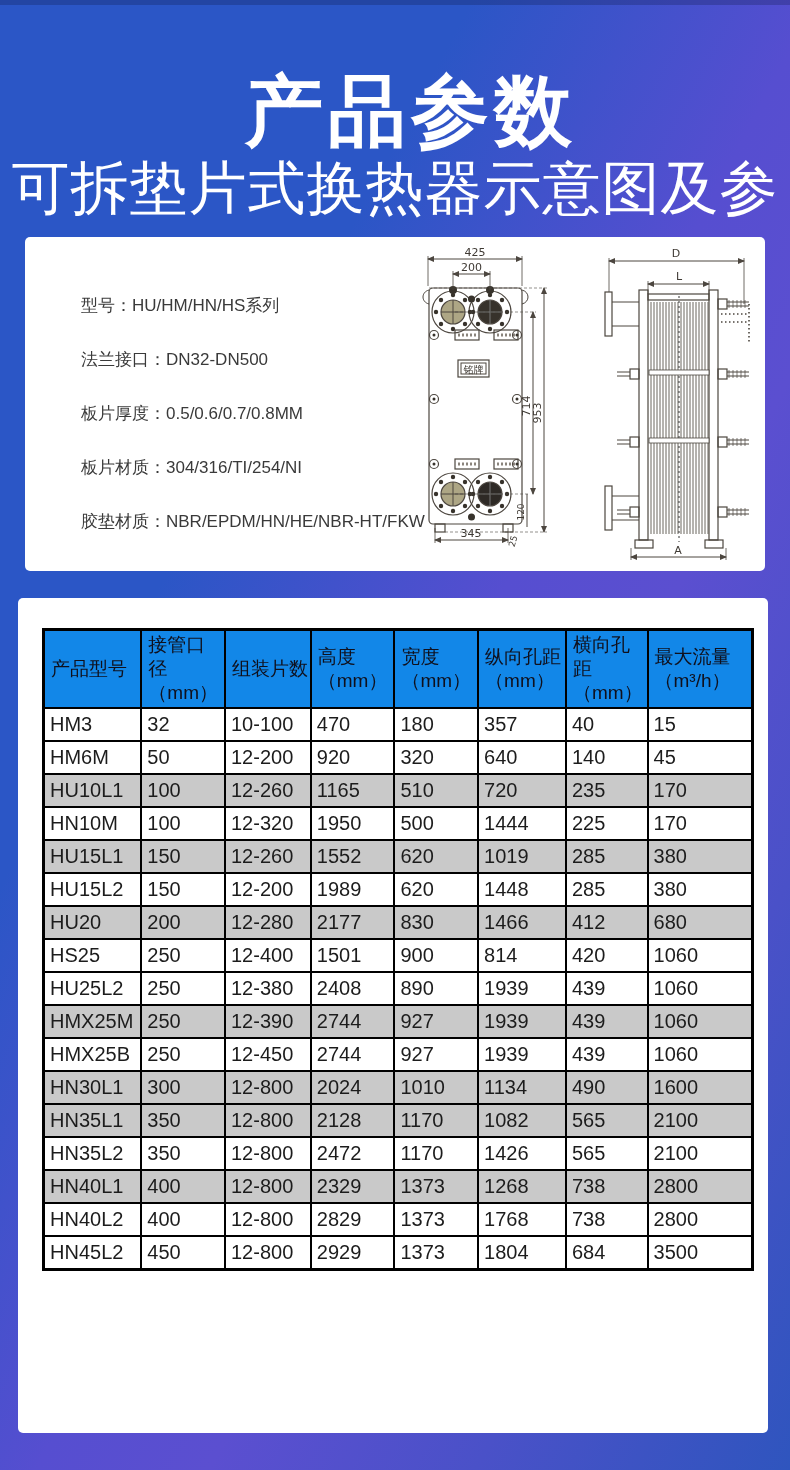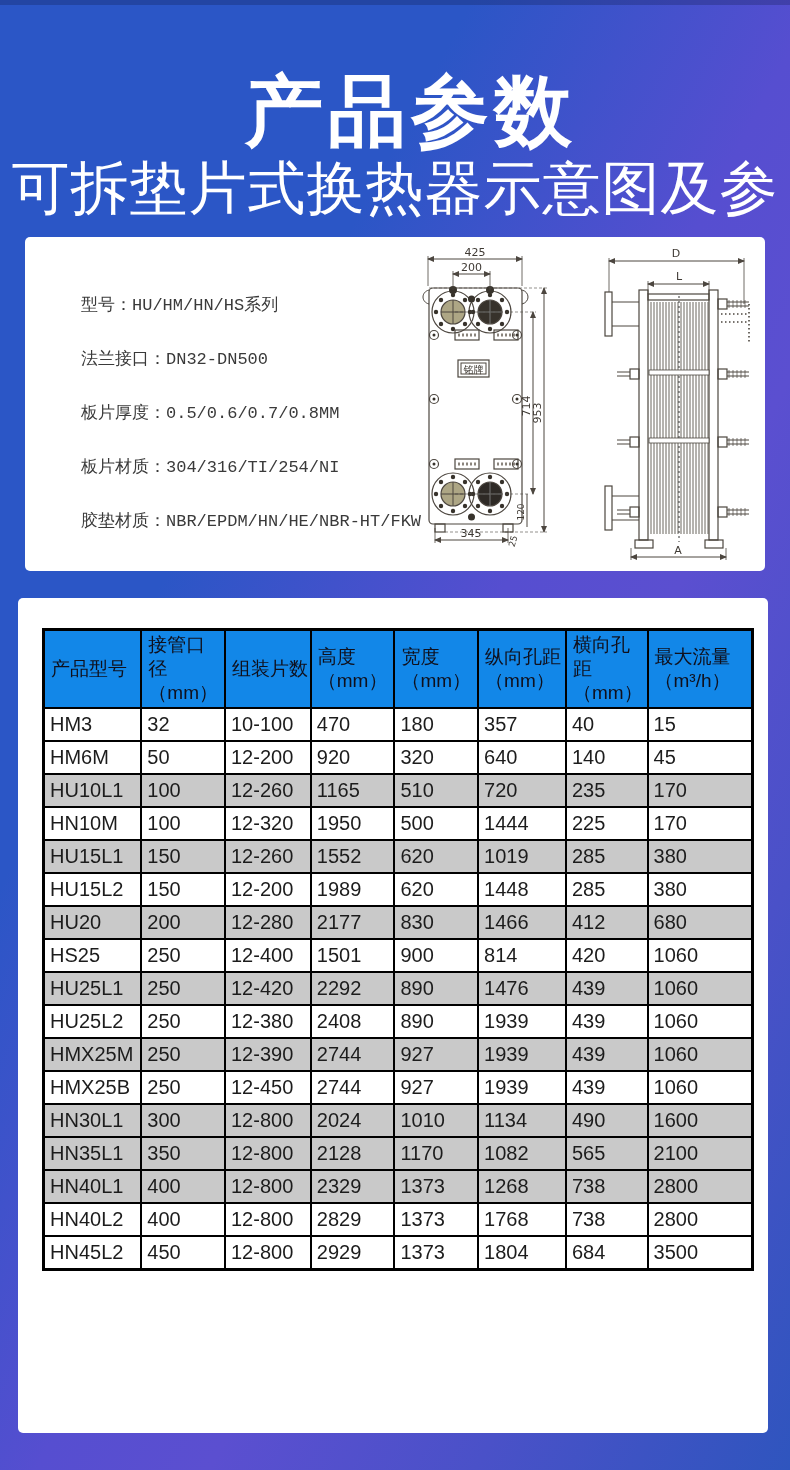--- a/index.html
+++ b/index.html
@@ -16,7 +16,7 @@
   .card-table{left:18px;top:598px;width:750px;height:835px;}
   .spec-list{position:absolute;left:56px;top:42px;width:330px;}
   .spec-line{height:54px;line-height:54px;font-size:17px;color:#3a3a3a;white-space:nowrap;
-    font-family:Liberation Mono, monospace;}
+    font-family:Liberation Sans, sans-serif;}
   .drawing{position:absolute;right:6px;top:9px;}
   table.spec{border-collapse:collapse;table-layout:fixed;width:712px;margin:30px 0 0 24px;
     border:3px solid #000;}

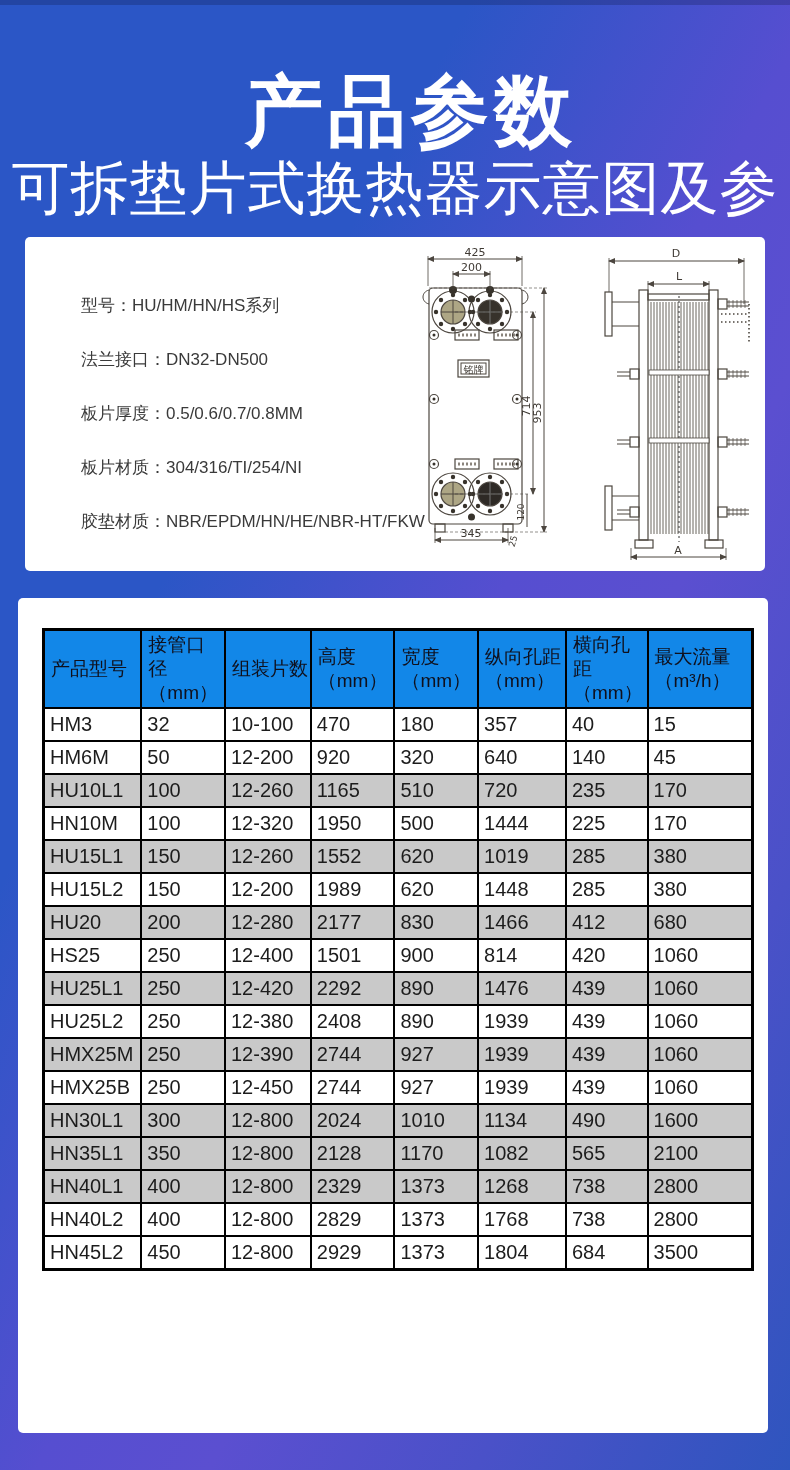--- a/index.html
+++ b/index.html
@@ -362,16 +362,6 @@
             <td>420</td>
             <td>1060</td>
           </tr>
-          <tr class="alt">
-            <td>HU25L1</td>
-            <td>250</td>
-            <td>12-420</td>
-            <td>2292</td>
-            <td>890</td>
-            <td>1476</td>
-            <td>439</td>
-            <td>1060</td>
-          </tr>
           <tr>
             <td>HU25L2</td>
             <td>250</td>

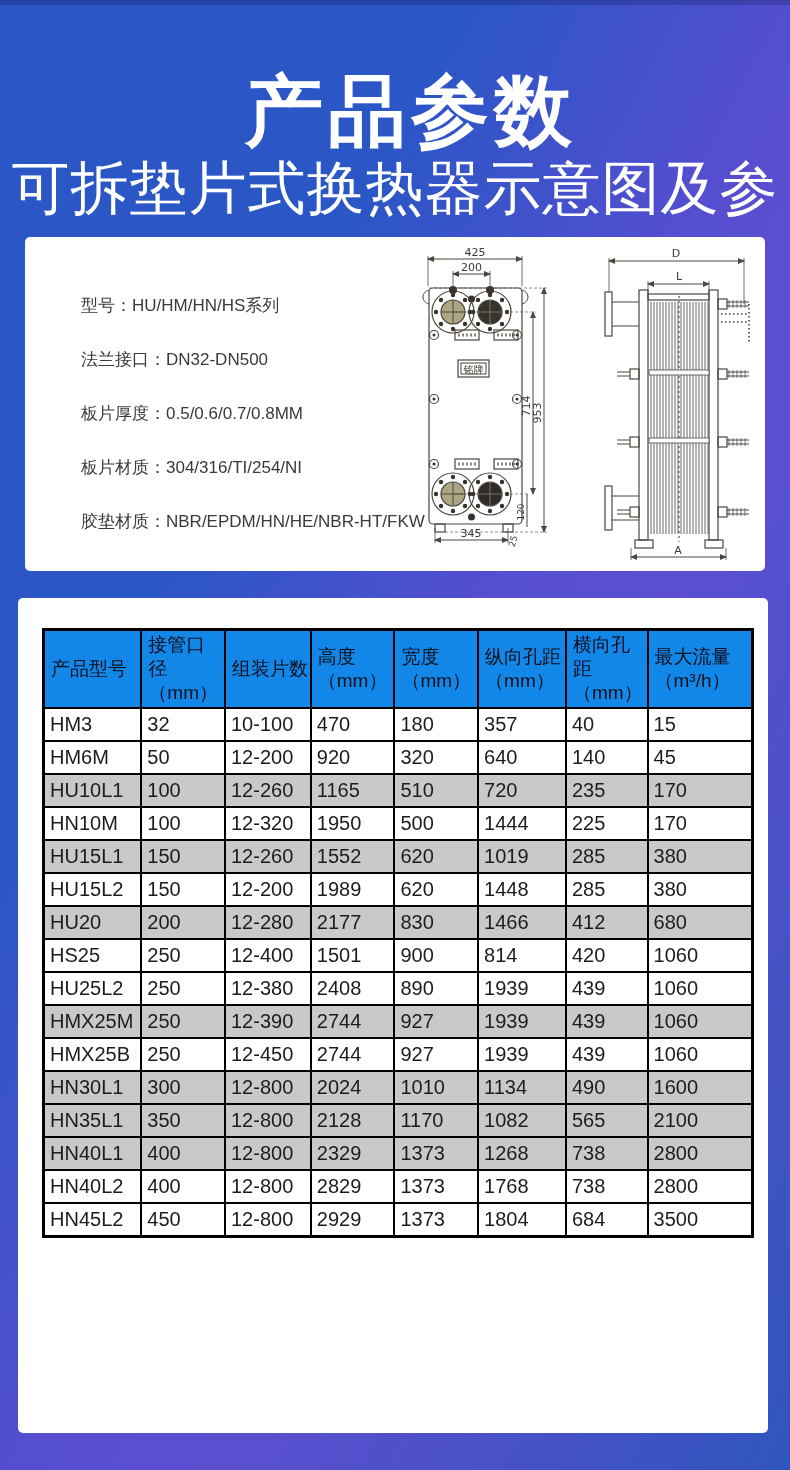--- a/index.html
+++ b/index.html
@@ -412,6 +412,16 @@
             <td>565</td>
             <td>2100</td>
           </tr>
+          <tr>
+            <td>HN35L2</td>
+            <td>350</td>
+            <td>12-800</td>
+            <td>2472</td>
+            <td>1170</td>
+            <td>1426</td>
+            <td>565</td>
+            <td>2100</td>
+          </tr>
           <tr class="alt">
             <td>HN40L1</td>
             <td>400</td>

